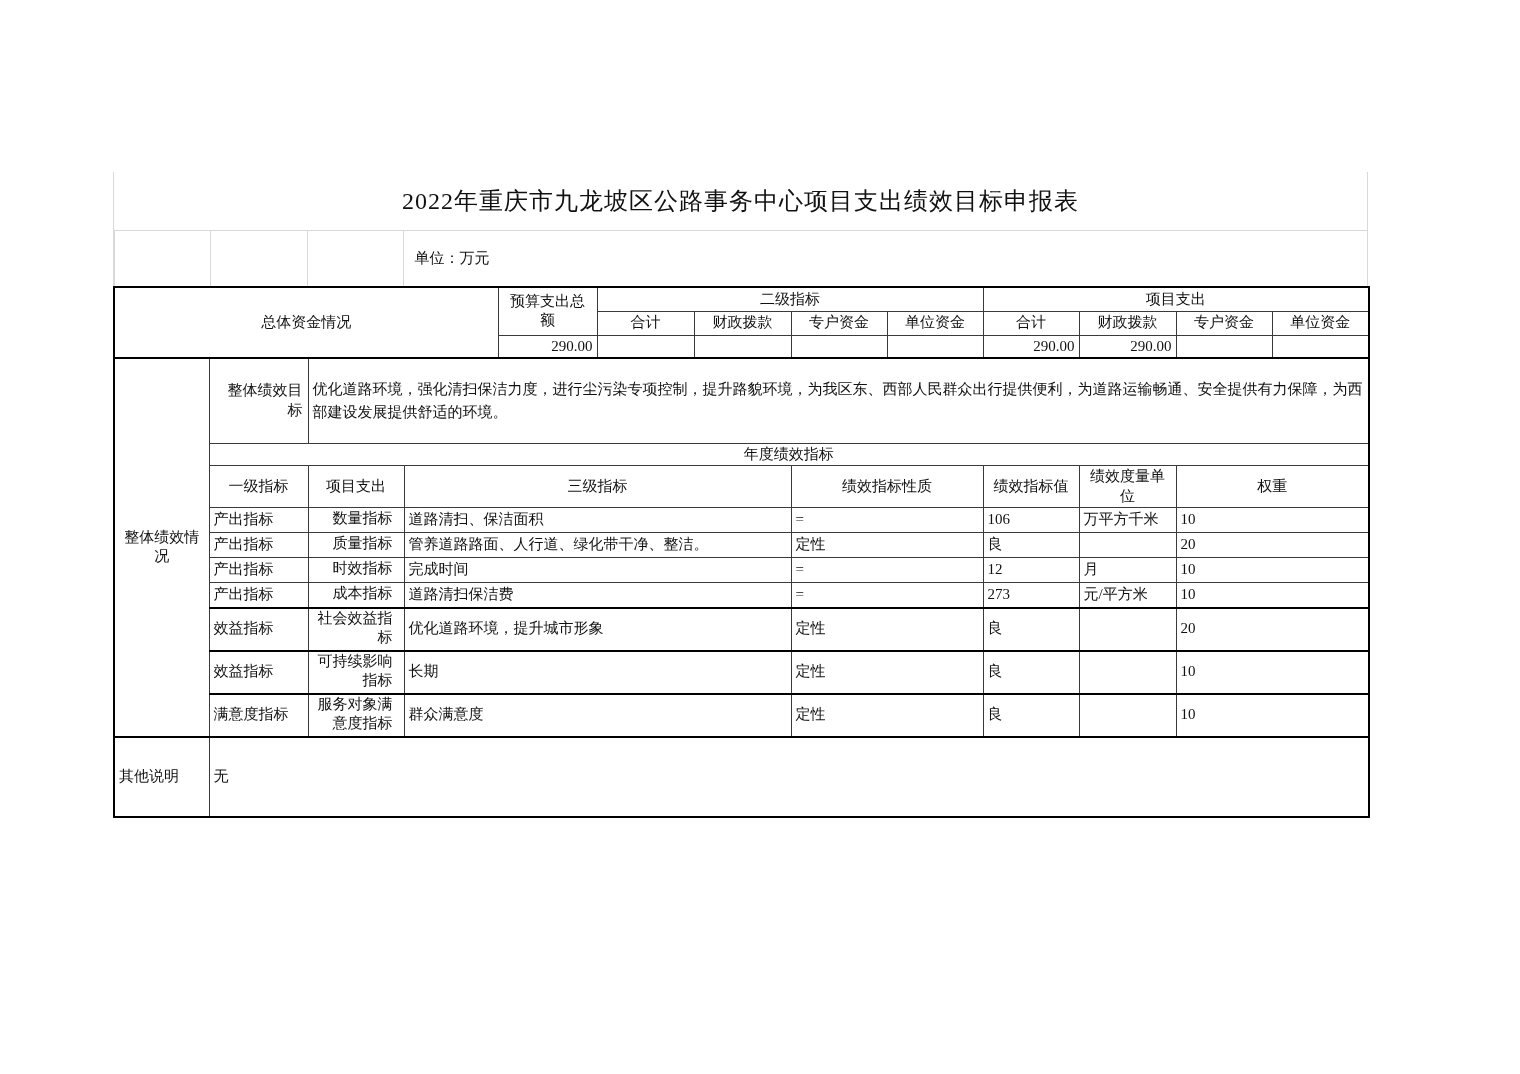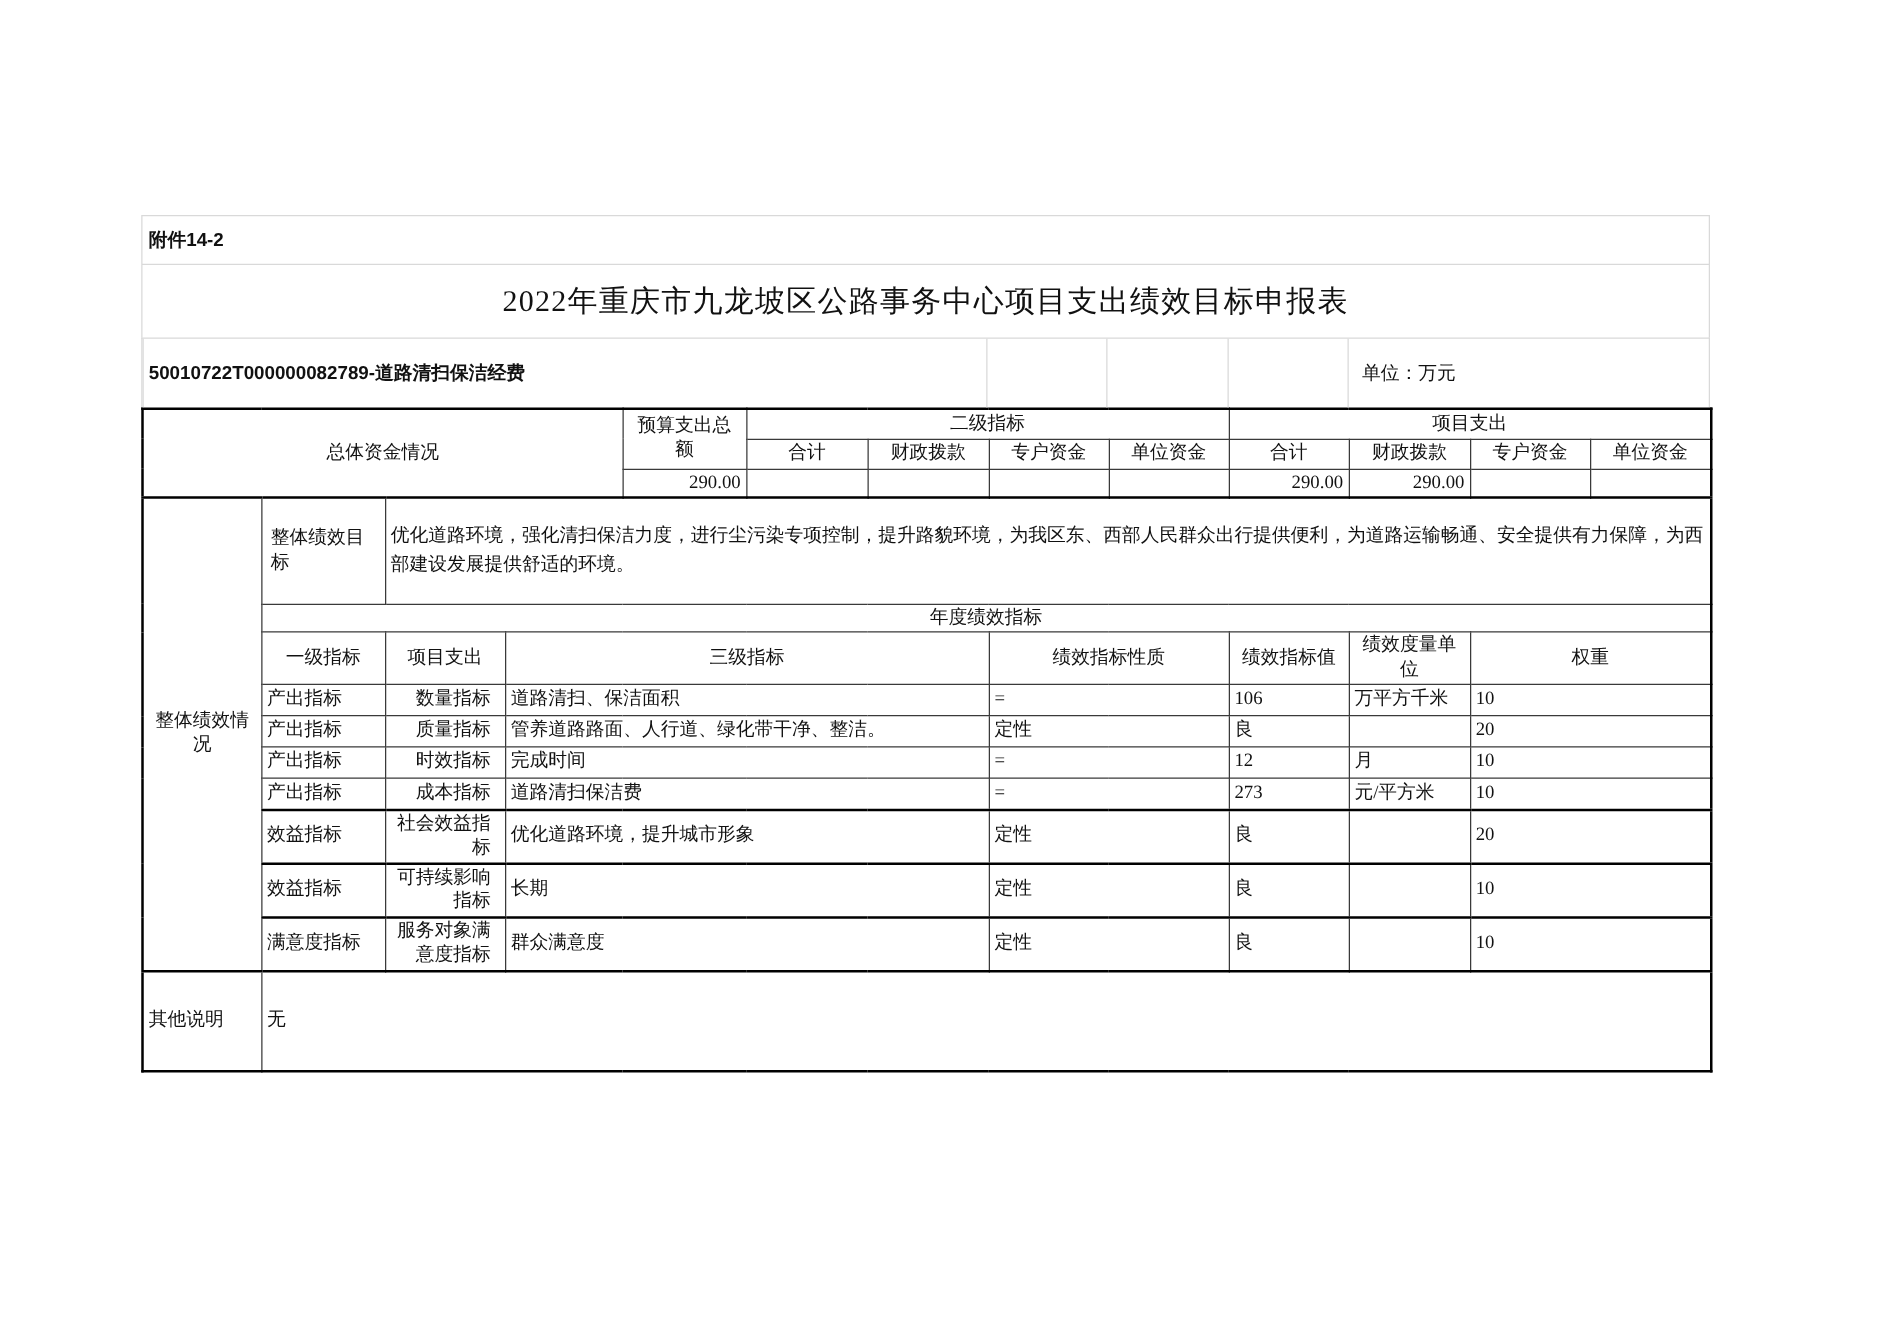--- a/index.html
+++ b/index.html
@@ -70,7 +70,6 @@
 
 <div id="sheet">
 
-  <div class="row-attach">附件14-2</div>
 
   <div class="row-title">2022年重庆市九龙坡区公路事务中心项目支出绩效目标申报表</div>
 

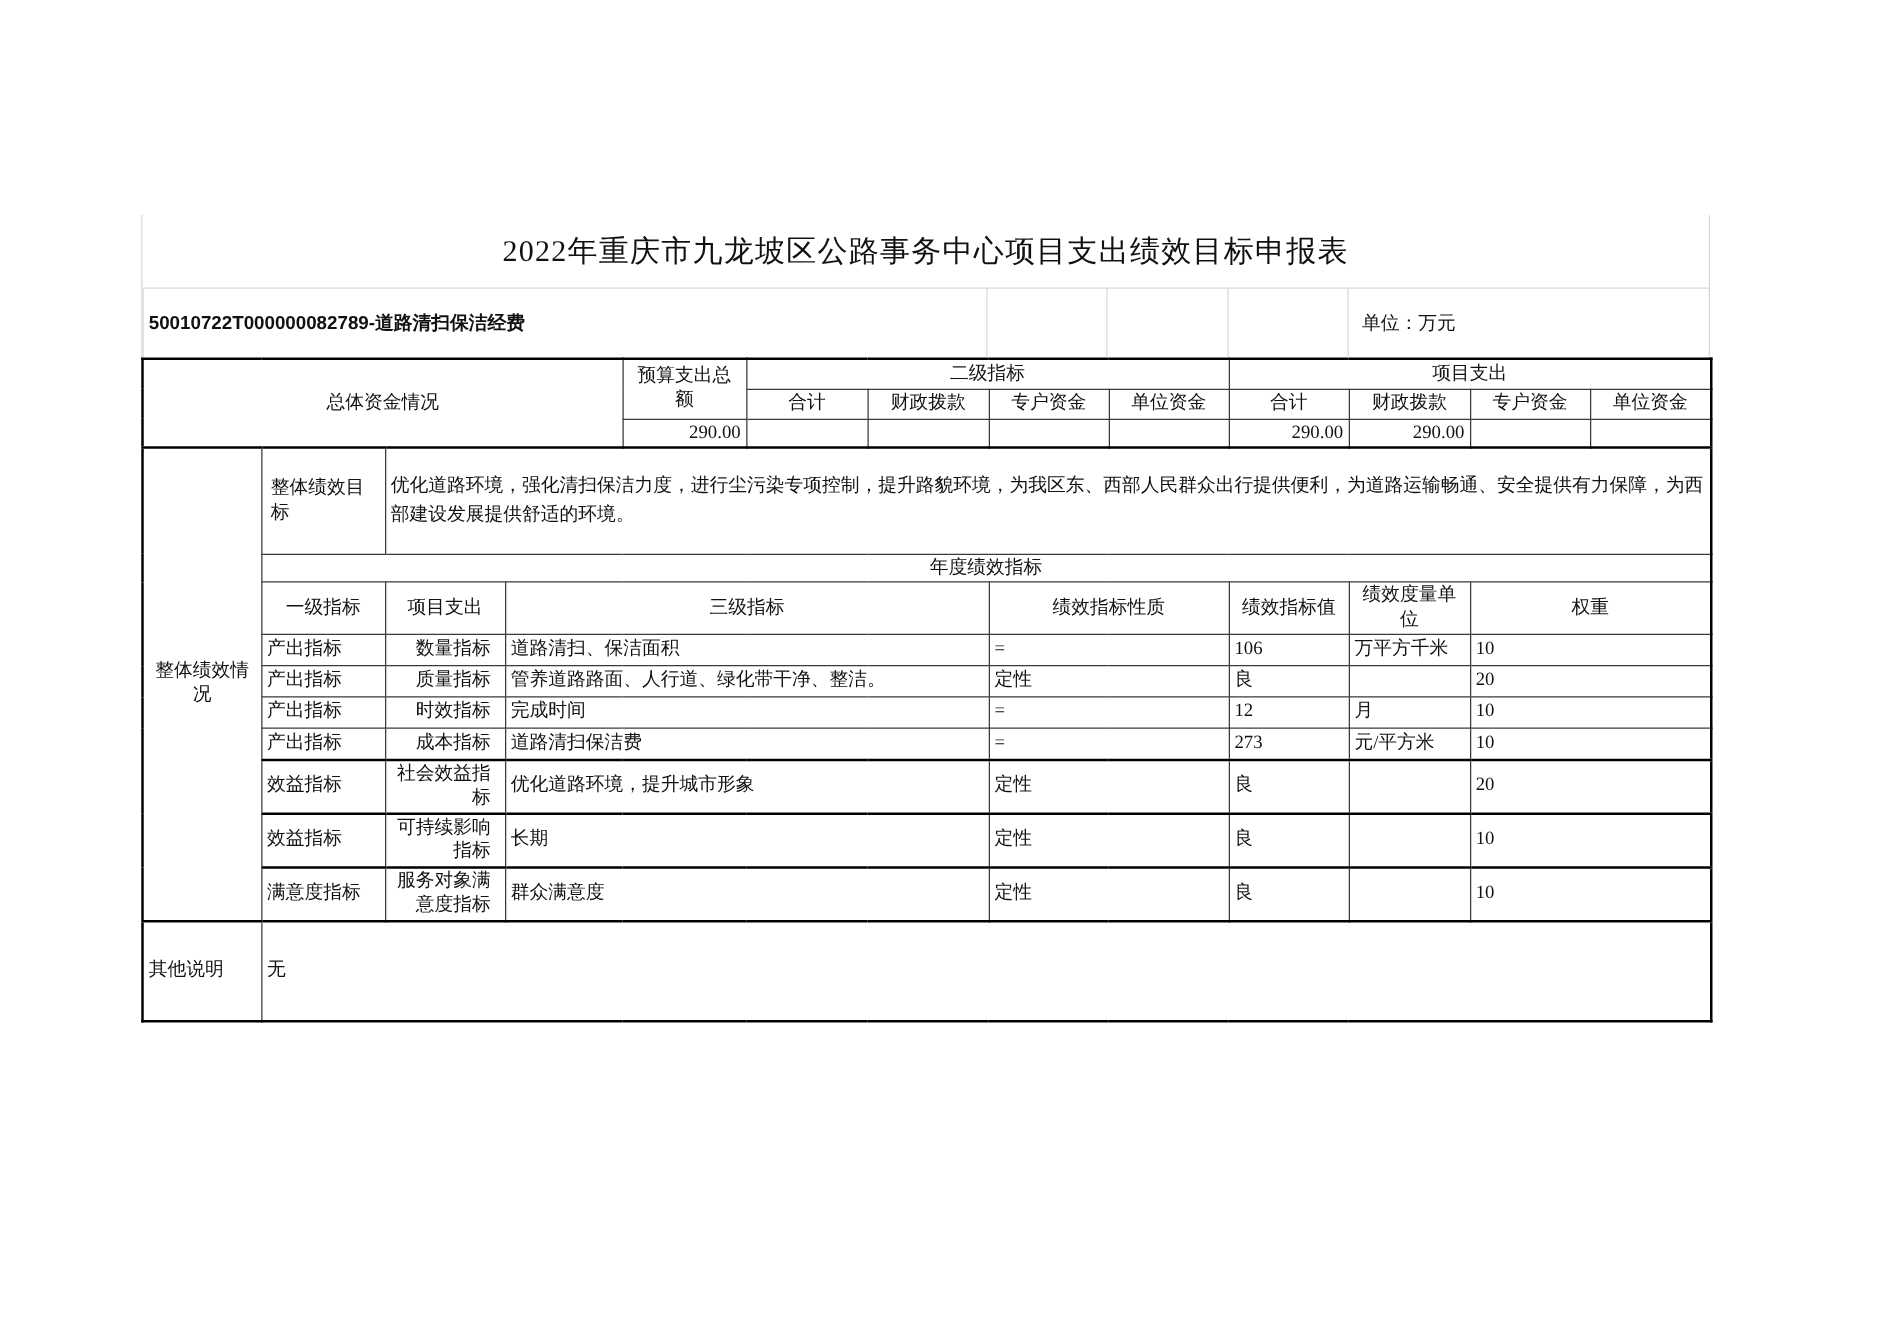--- a/index.html
+++ b/index.html
@@ -74,7 +74,6 @@
   <div class="row-title">2022年重庆市九龙坡区公路事务中心项目支出绩效目标申报表</div>
 
   <div class="row-project">
-    <div class="pcell pc-value">50010722T000000082789-道路清扫保洁经费</div>
     <div class="pcell pc-e1"></div>
     <div class="pcell pc-e2"></div>
     <div class="pcell pc-e3"></div>

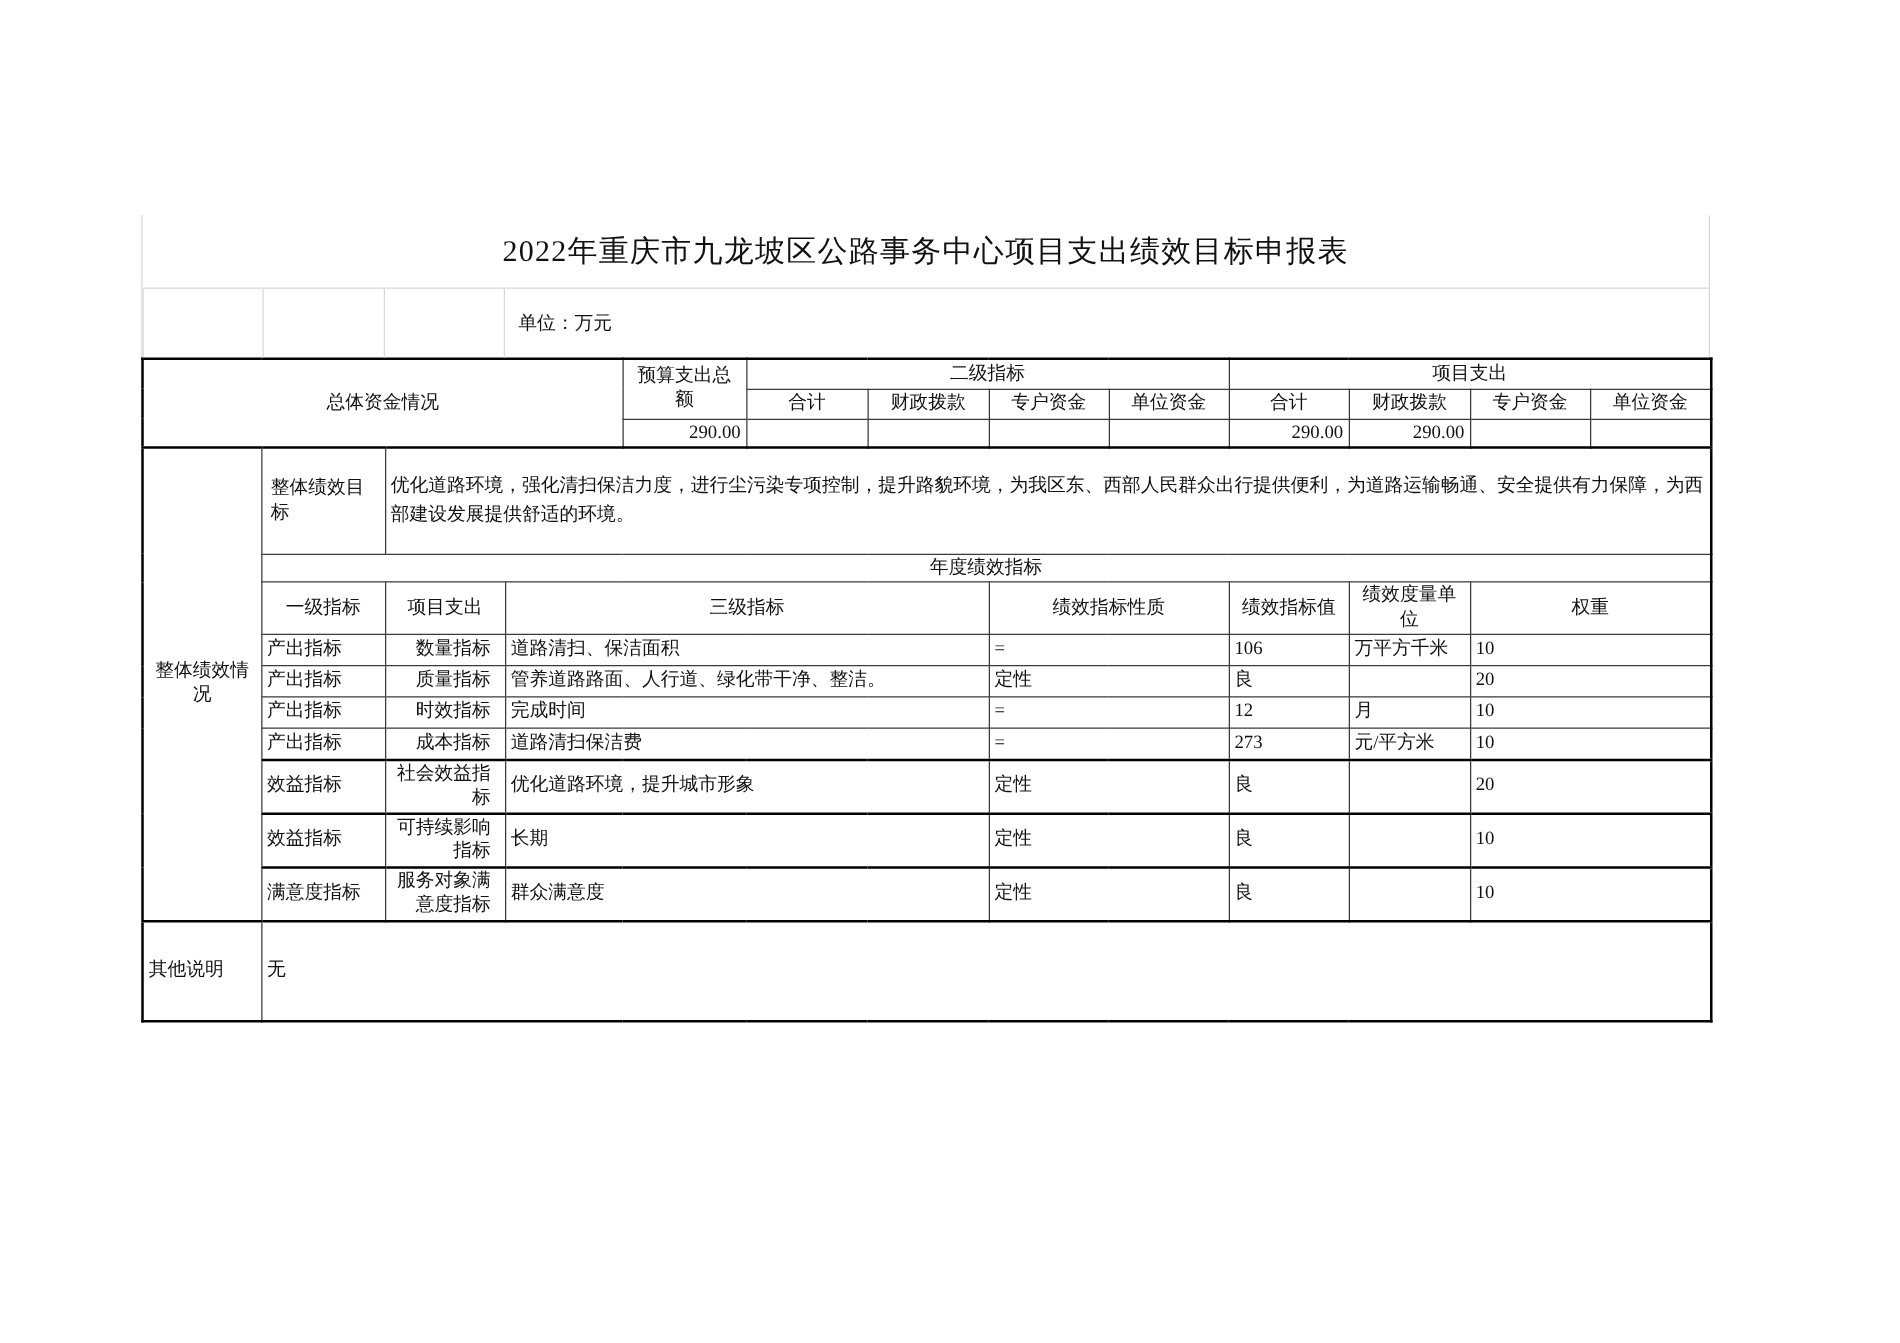--- a/index.html
+++ b/index.html
@@ -61,7 +61,7 @@
 
   
   .w84c { max-width: 84px; margin: 0 auto; text-align: center; }
-  .goal-label { width: 86px; margin-left: 3px; text-align: left; }
+  .goal-label { width: 86px; margin-left: 3px; text-align: right; }
   .w80l { max-width: 80px; text-align: right; font-family: Liberation Mono, monospace; }
   .goal-text { line-height: 23px; }
 </style>

